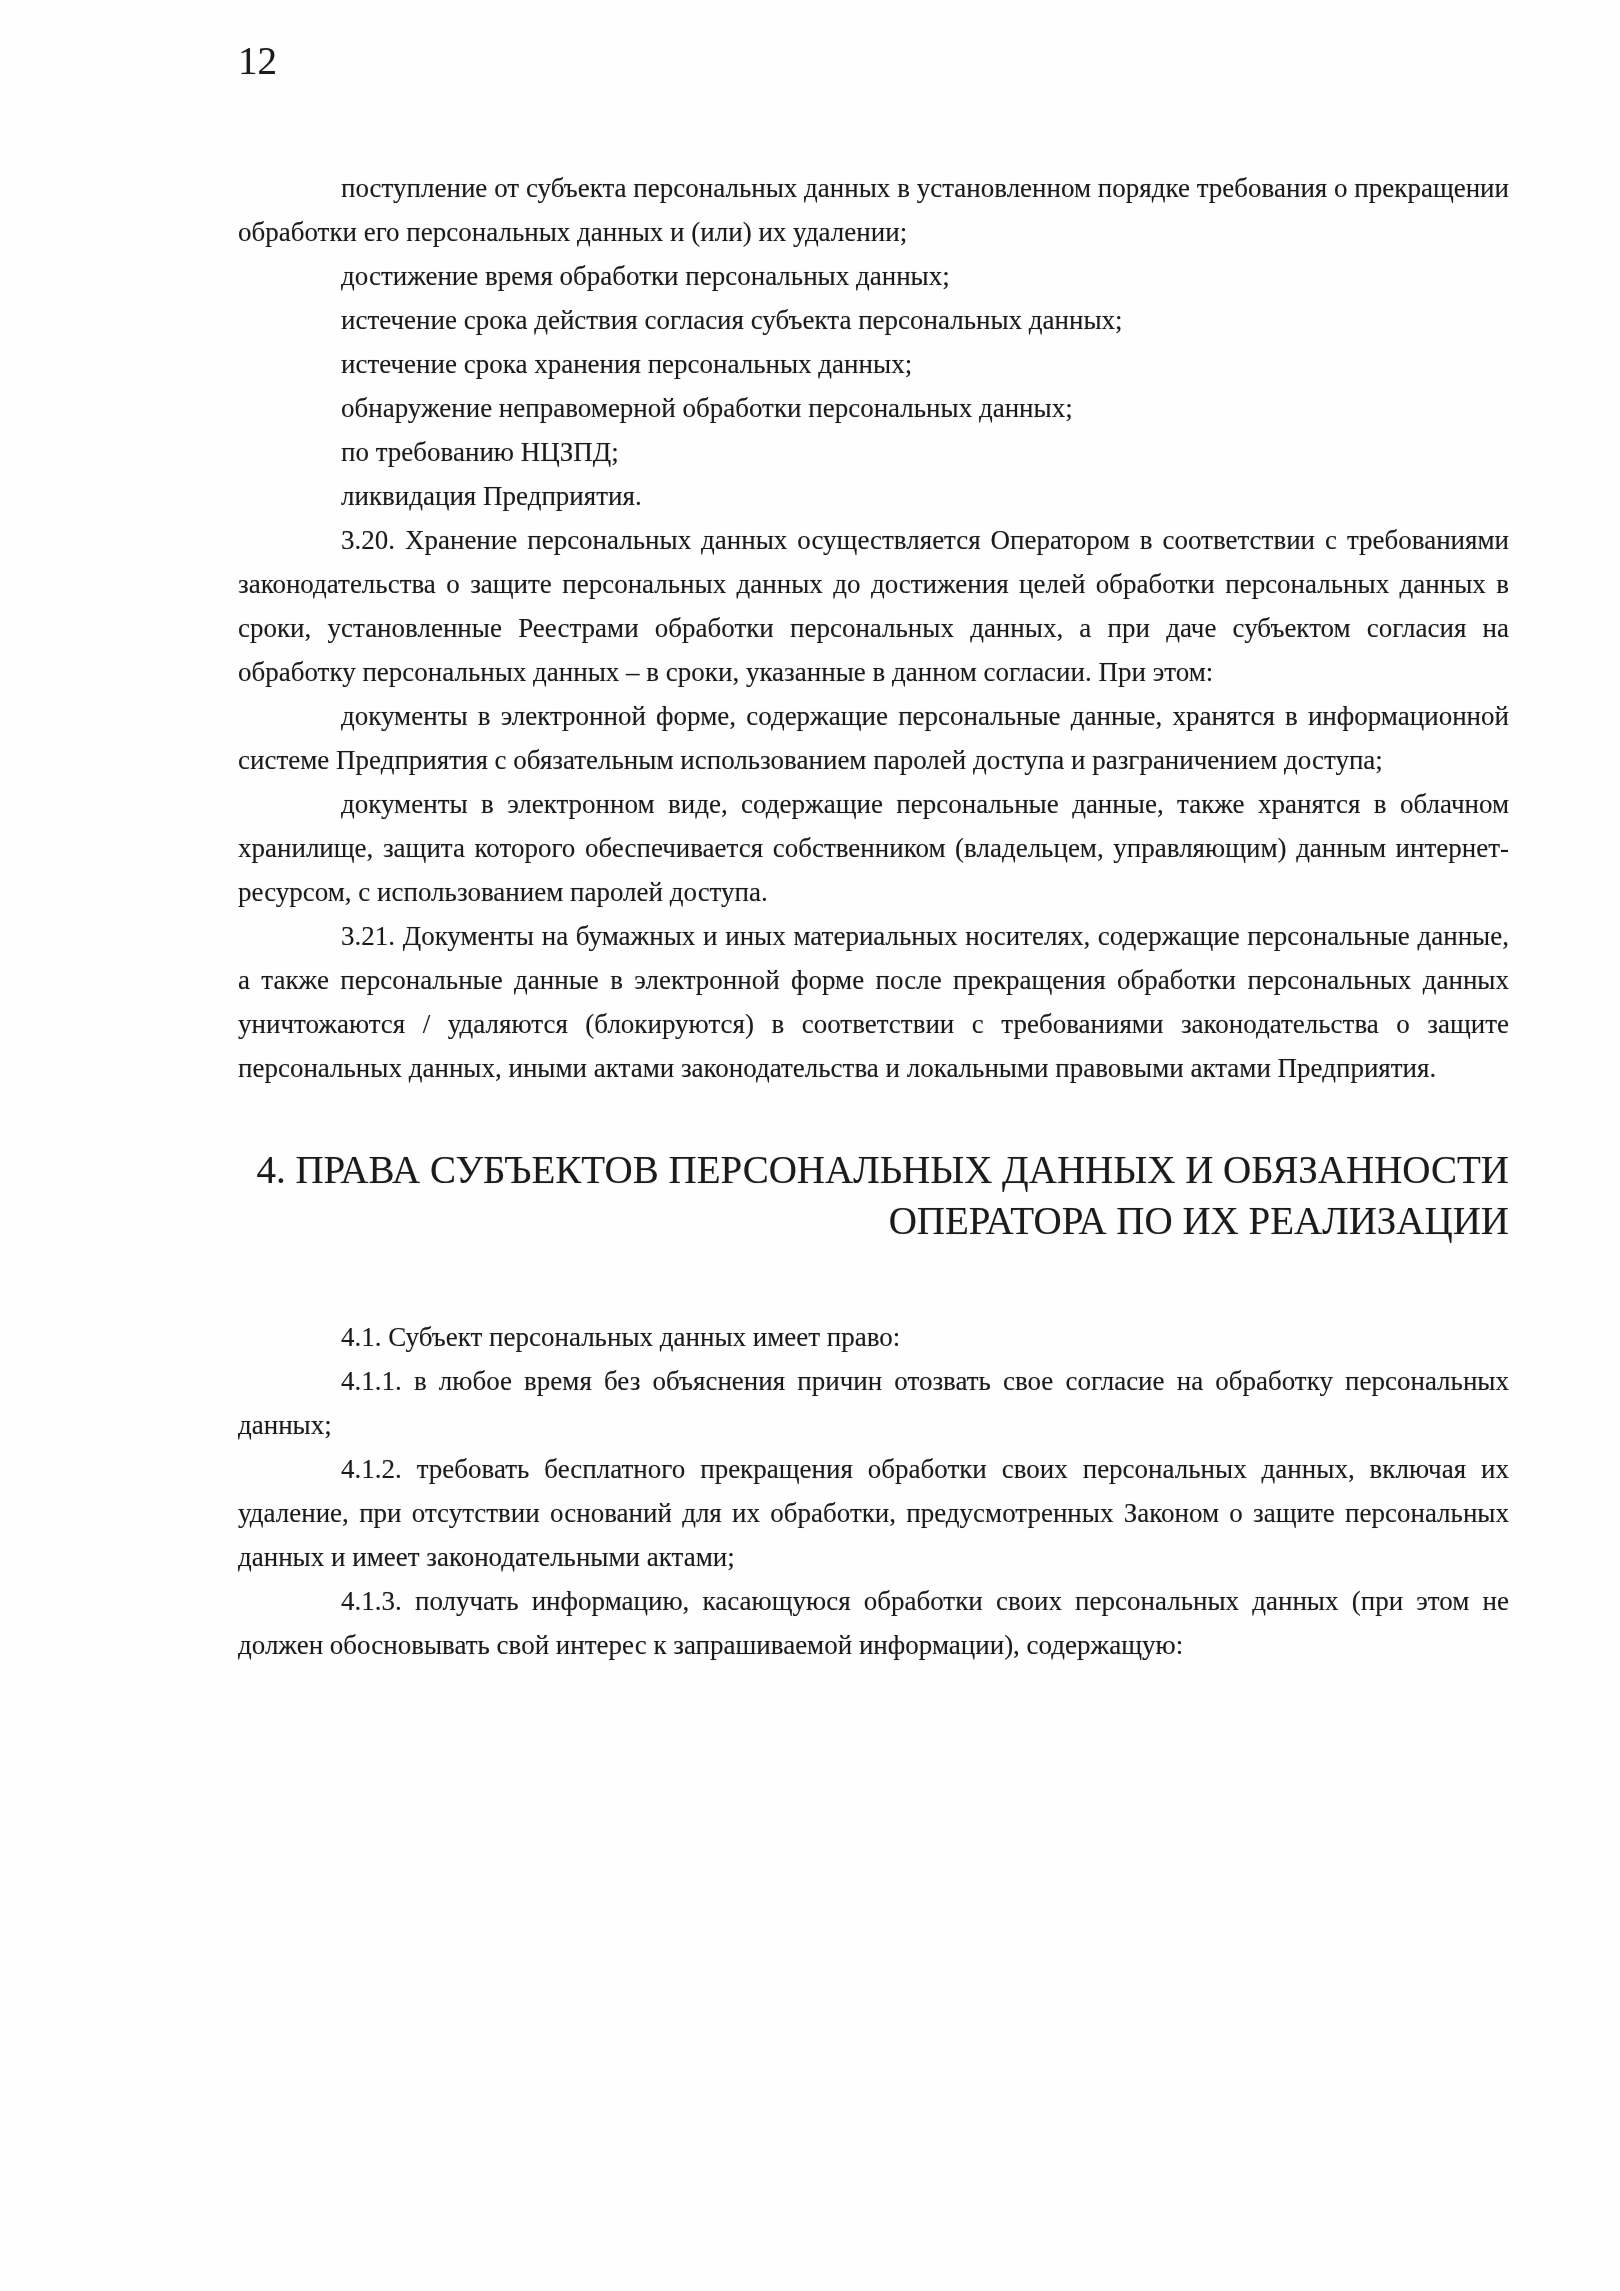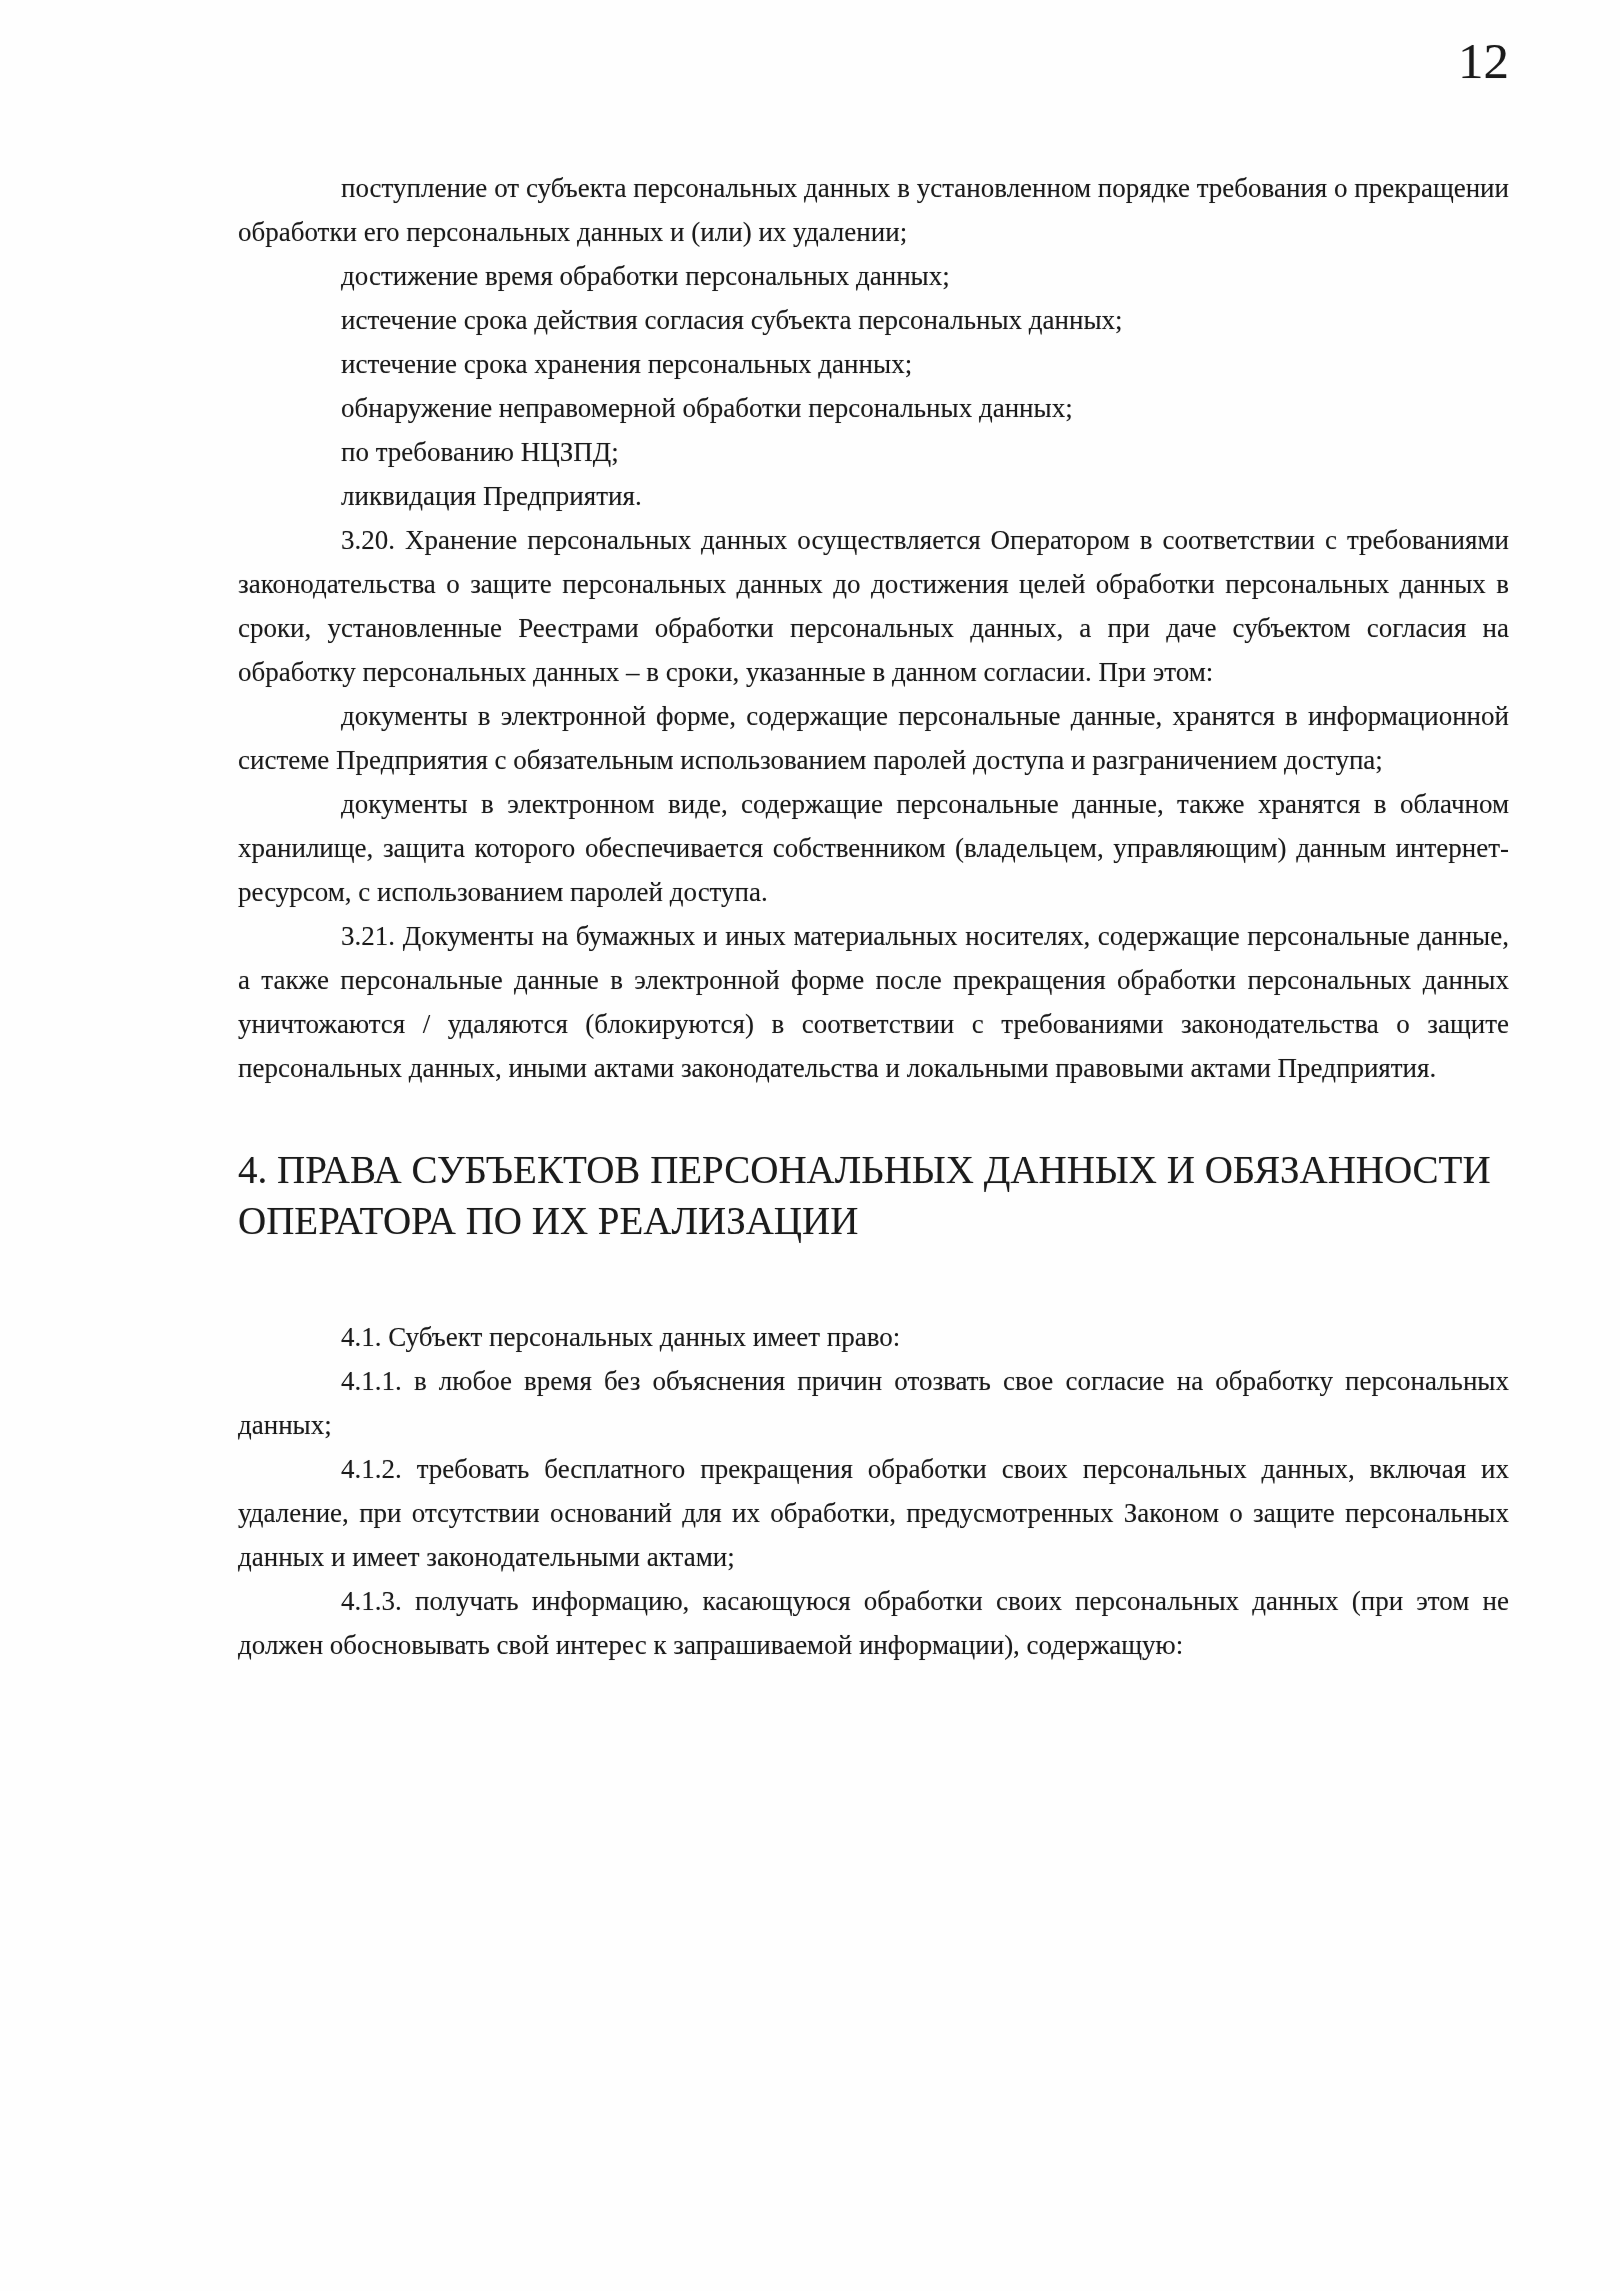--- a/index.html
+++ b/index.html
@@ -23,8 +23,8 @@
     width: 1271px;
   }
   .page-number {
-    text-align: right;
-    font-size: 51px;
+    text-align: left;
+    font-size: 39px;
     line-height: 44px;
     margin-bottom: 83px;
     text-shadow: 0 0 1px rgba(0,0,0,0.30);

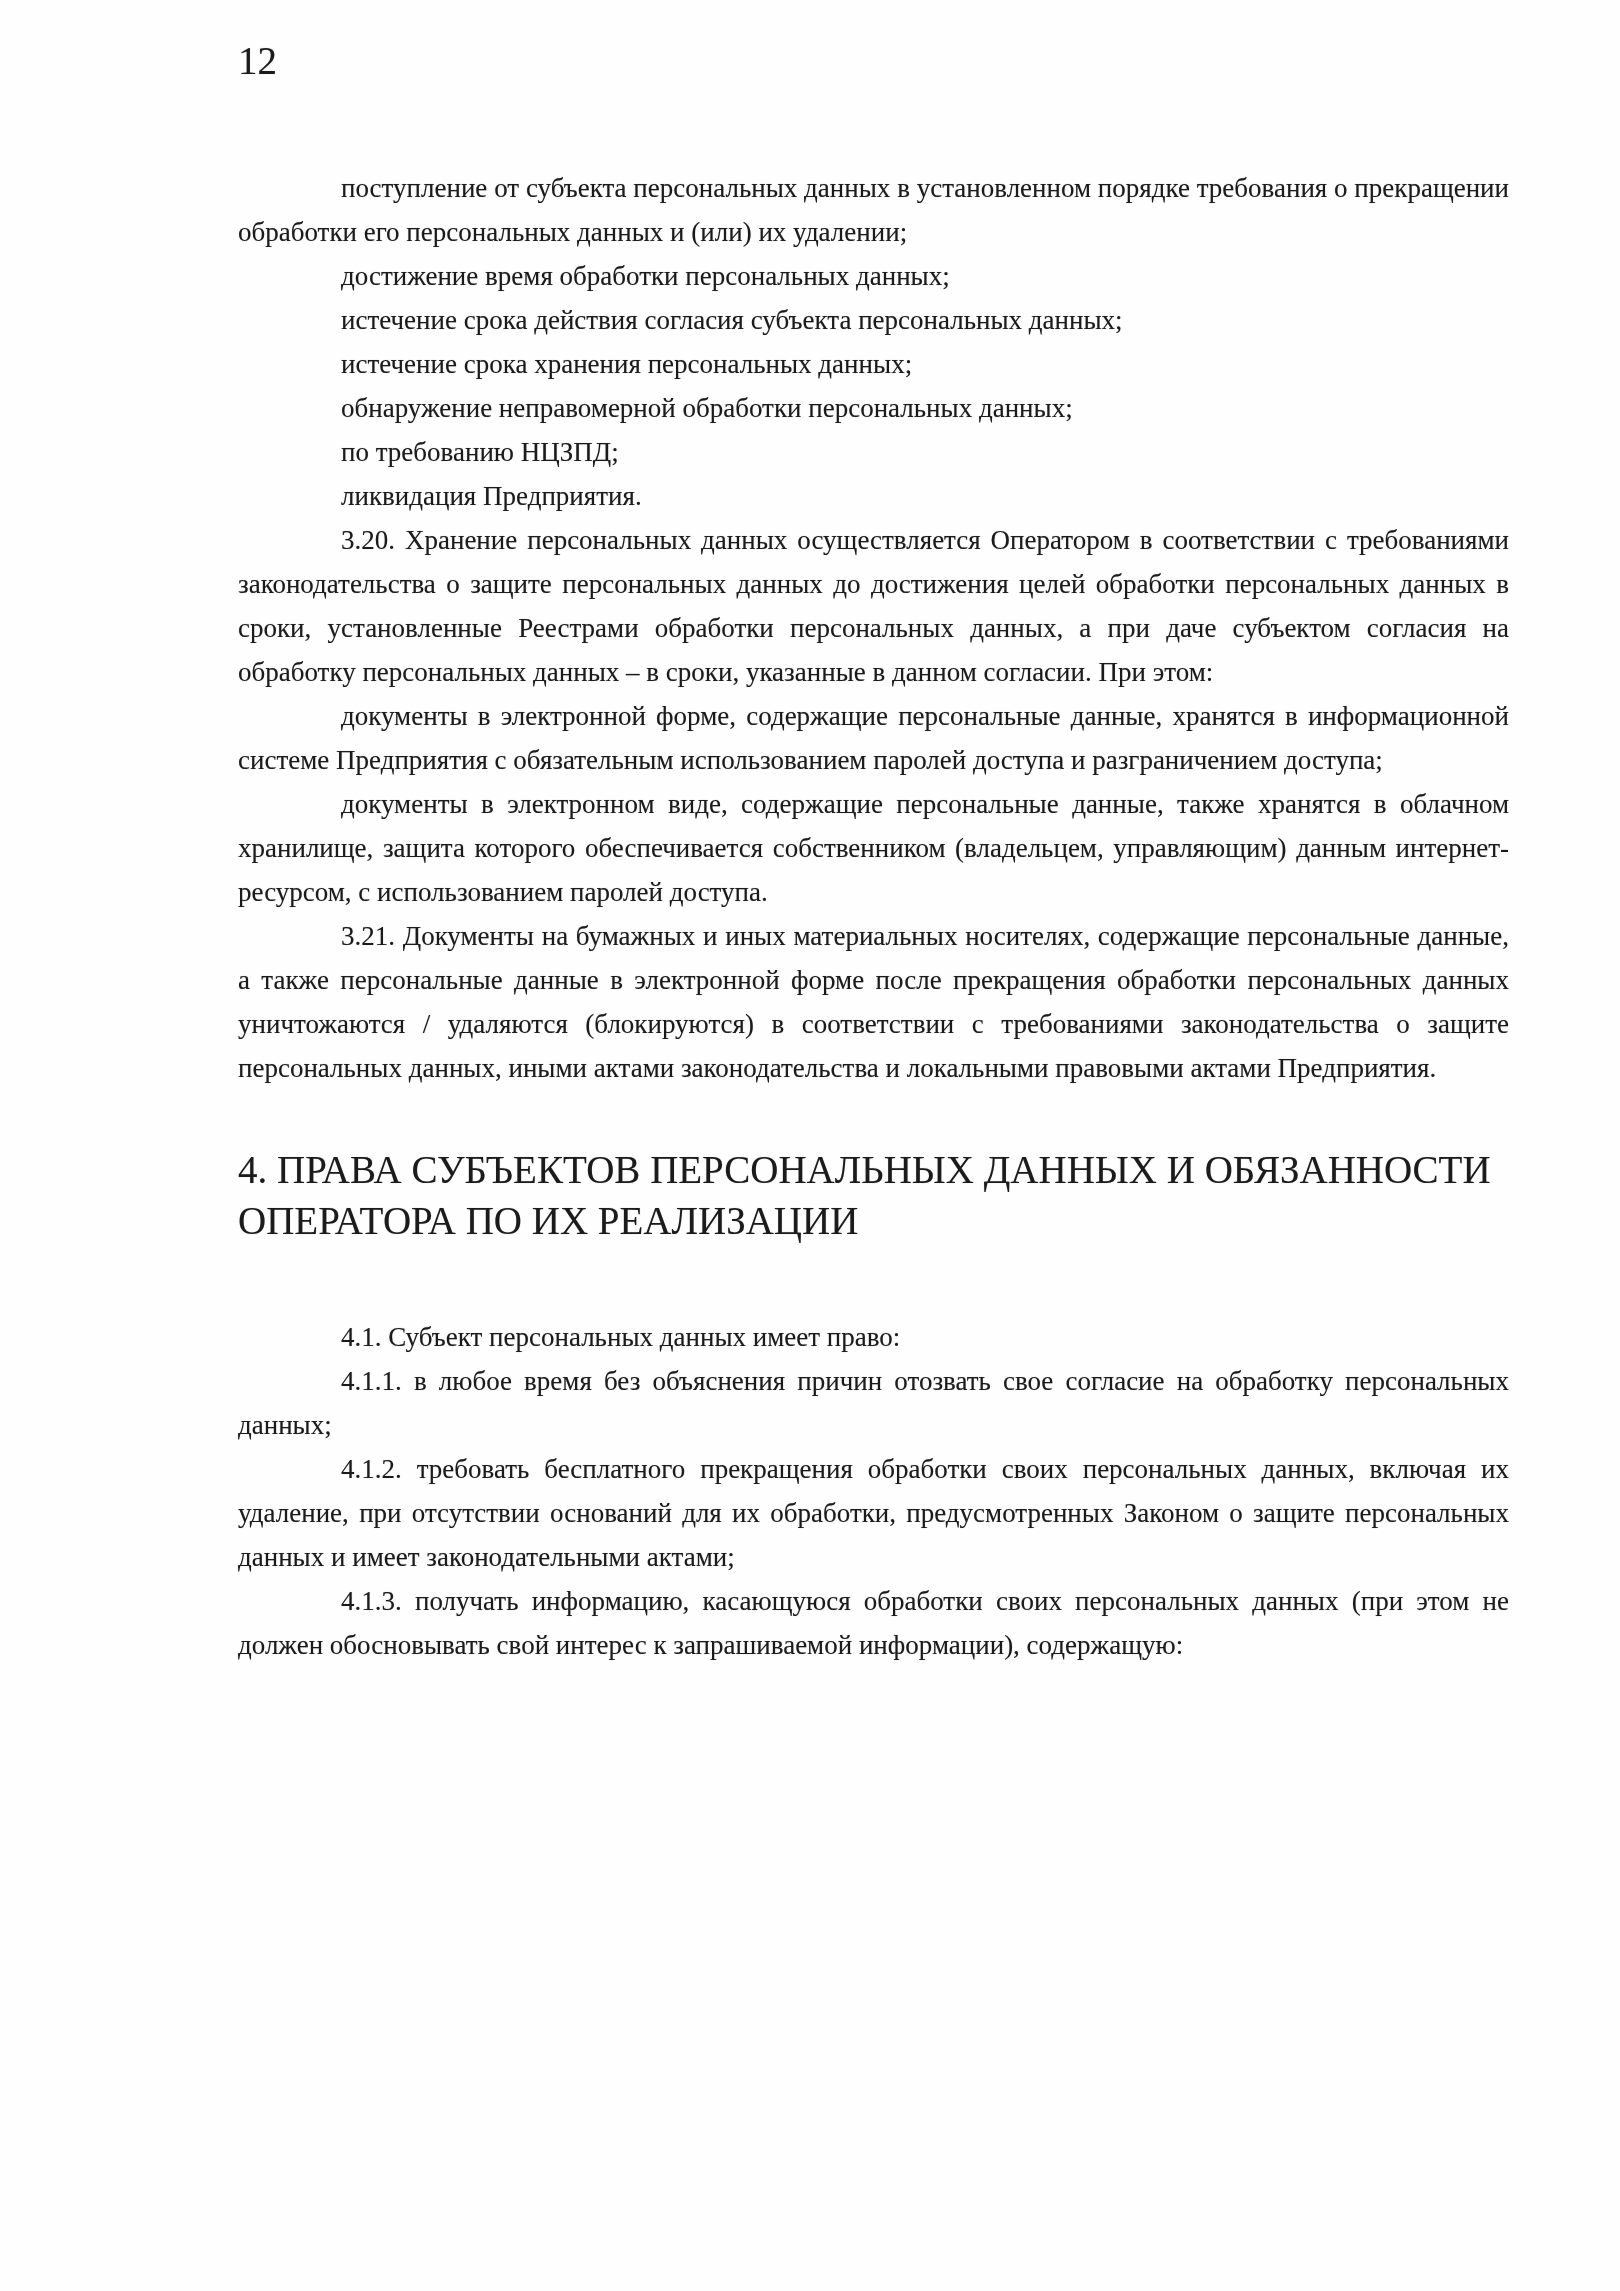--- a/index.html
+++ b/index.html
@@ -42,7 +42,7 @@
     font-size: 39px;
     line-height: 51px;
     font-weight: normal;
-    text-align: left;
+    text-align: right;
     text-indent: 0;
     text-shadow: 0 0 1px rgba(0,0,0,0.30);
   }

